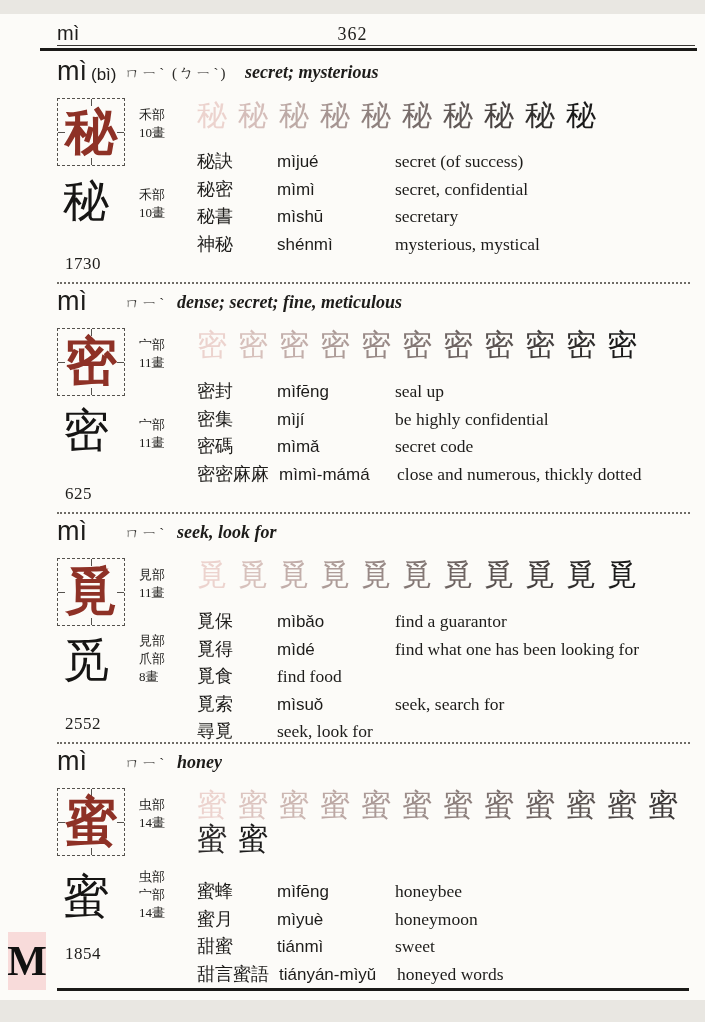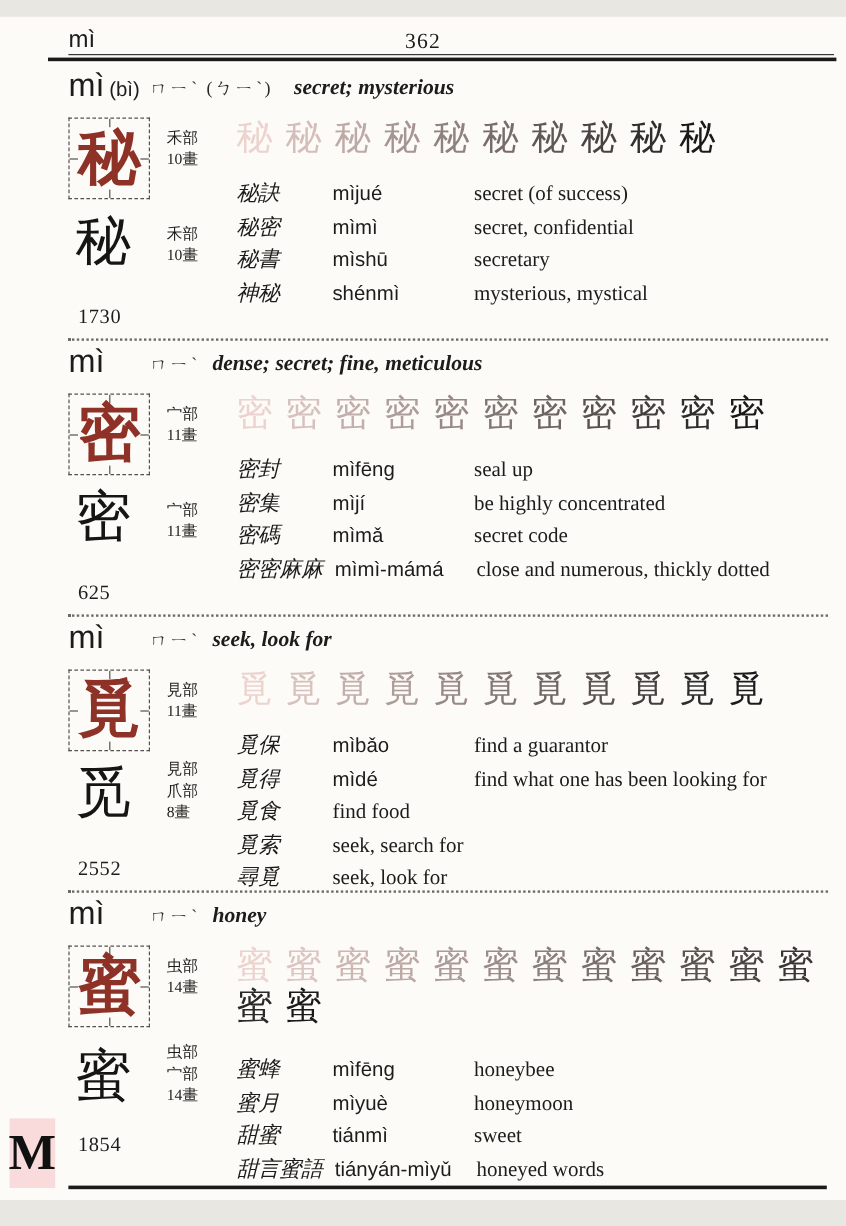--- a/index.html
+++ b/index.html
@@ -58,7 +58,7 @@
   .vocab { position:absolute; left:140px; top:88px; width:493px; }
   .v-late { top:128px; }
   .vrow { display:flex; align-items:baseline; line-height:27.5px; }
-  .w-hanzi   { min-width:80px; padding-right:10px; font-size:18px; white-space:nowrap;font-style:italic; }
+  .w-hanzi   { min-width:80px; padding-right:10px; font-size:18px; white-space:nowrap; }
   .w-pinyin  { min-width:118px; padding-right:8px; font-family:"Liberation Sans",sans-serif; font-size:17px; white-space:nowrap; }
   .w-meaning { font-size:17.5px; }
 

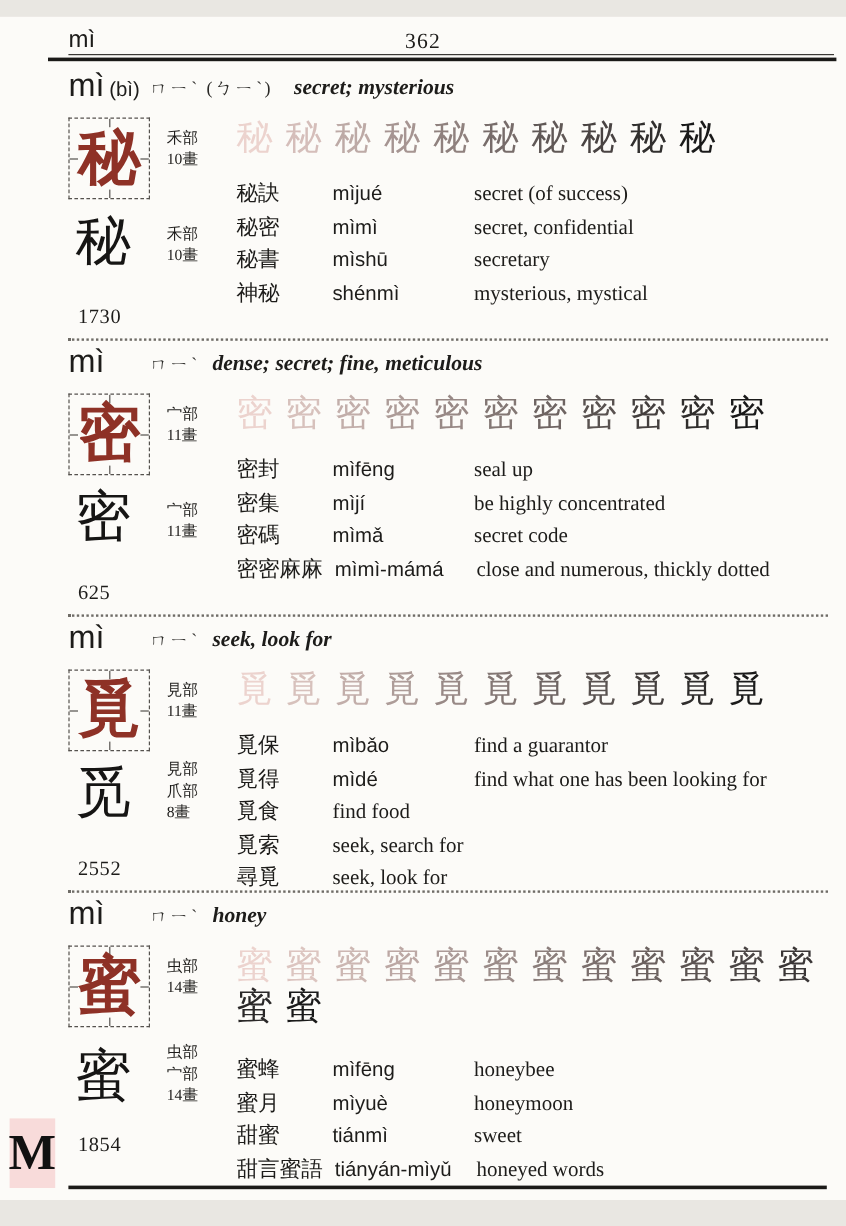--- a/index.html
+++ b/index.html
@@ -170,7 +170,7 @@
       <div class="vrow">
         <span class="w-hanzi">密集</span>
         <span class="w-pinyin">mìjí</span>
-        <span class="w-meaning">be highly concentrated</span>
+        <span class="w-meaning">be highly confidential</span>
       </div>
       <div class="vrow">
         <span class="w-hanzi">密碼</span>

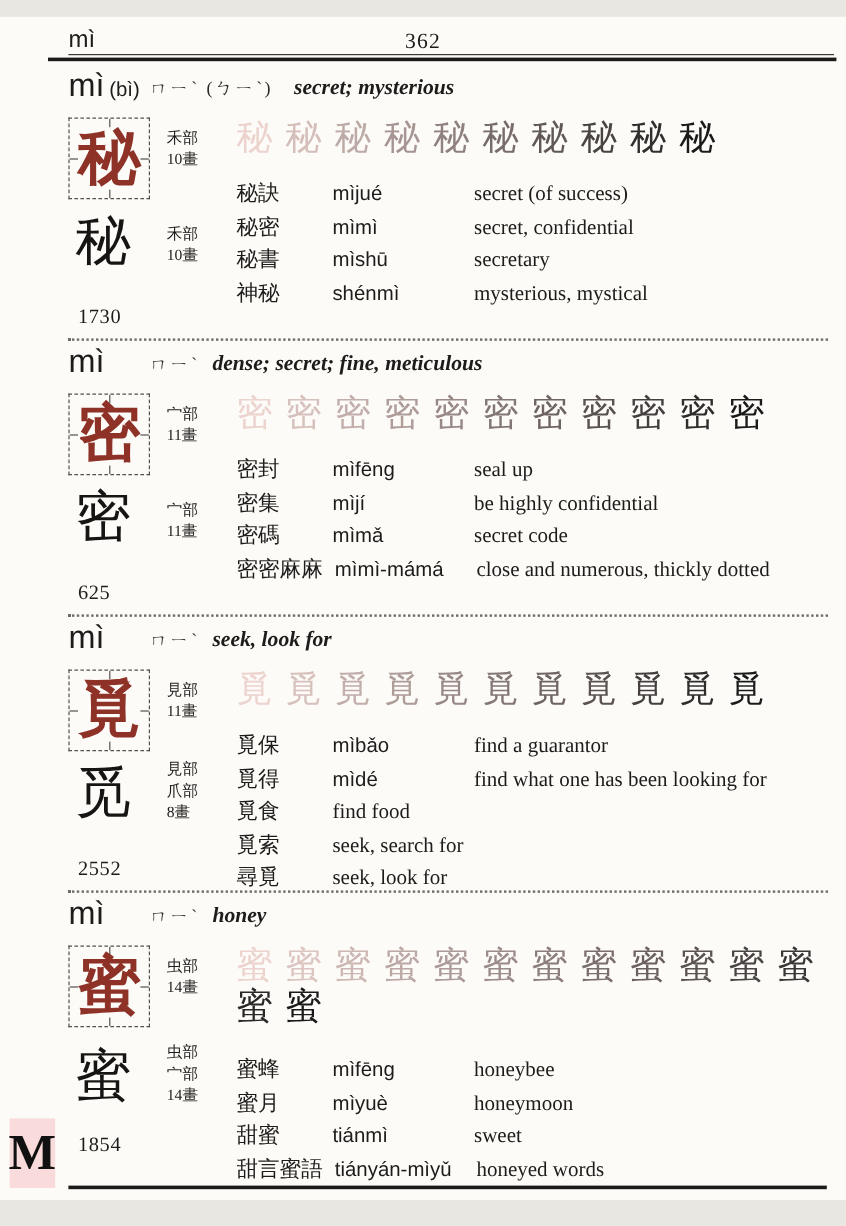--- a/index.html
+++ b/index.html
@@ -235,6 +235,7 @@
       </div>
       <div class="vrow">
         <span class="w-hanzi">覓索</span>
+        <span class="w-pinyin">mìsuǒ</span>
         <span class="w-meaning">seek, search for</span>
       </div>
       <div class="vrow">

